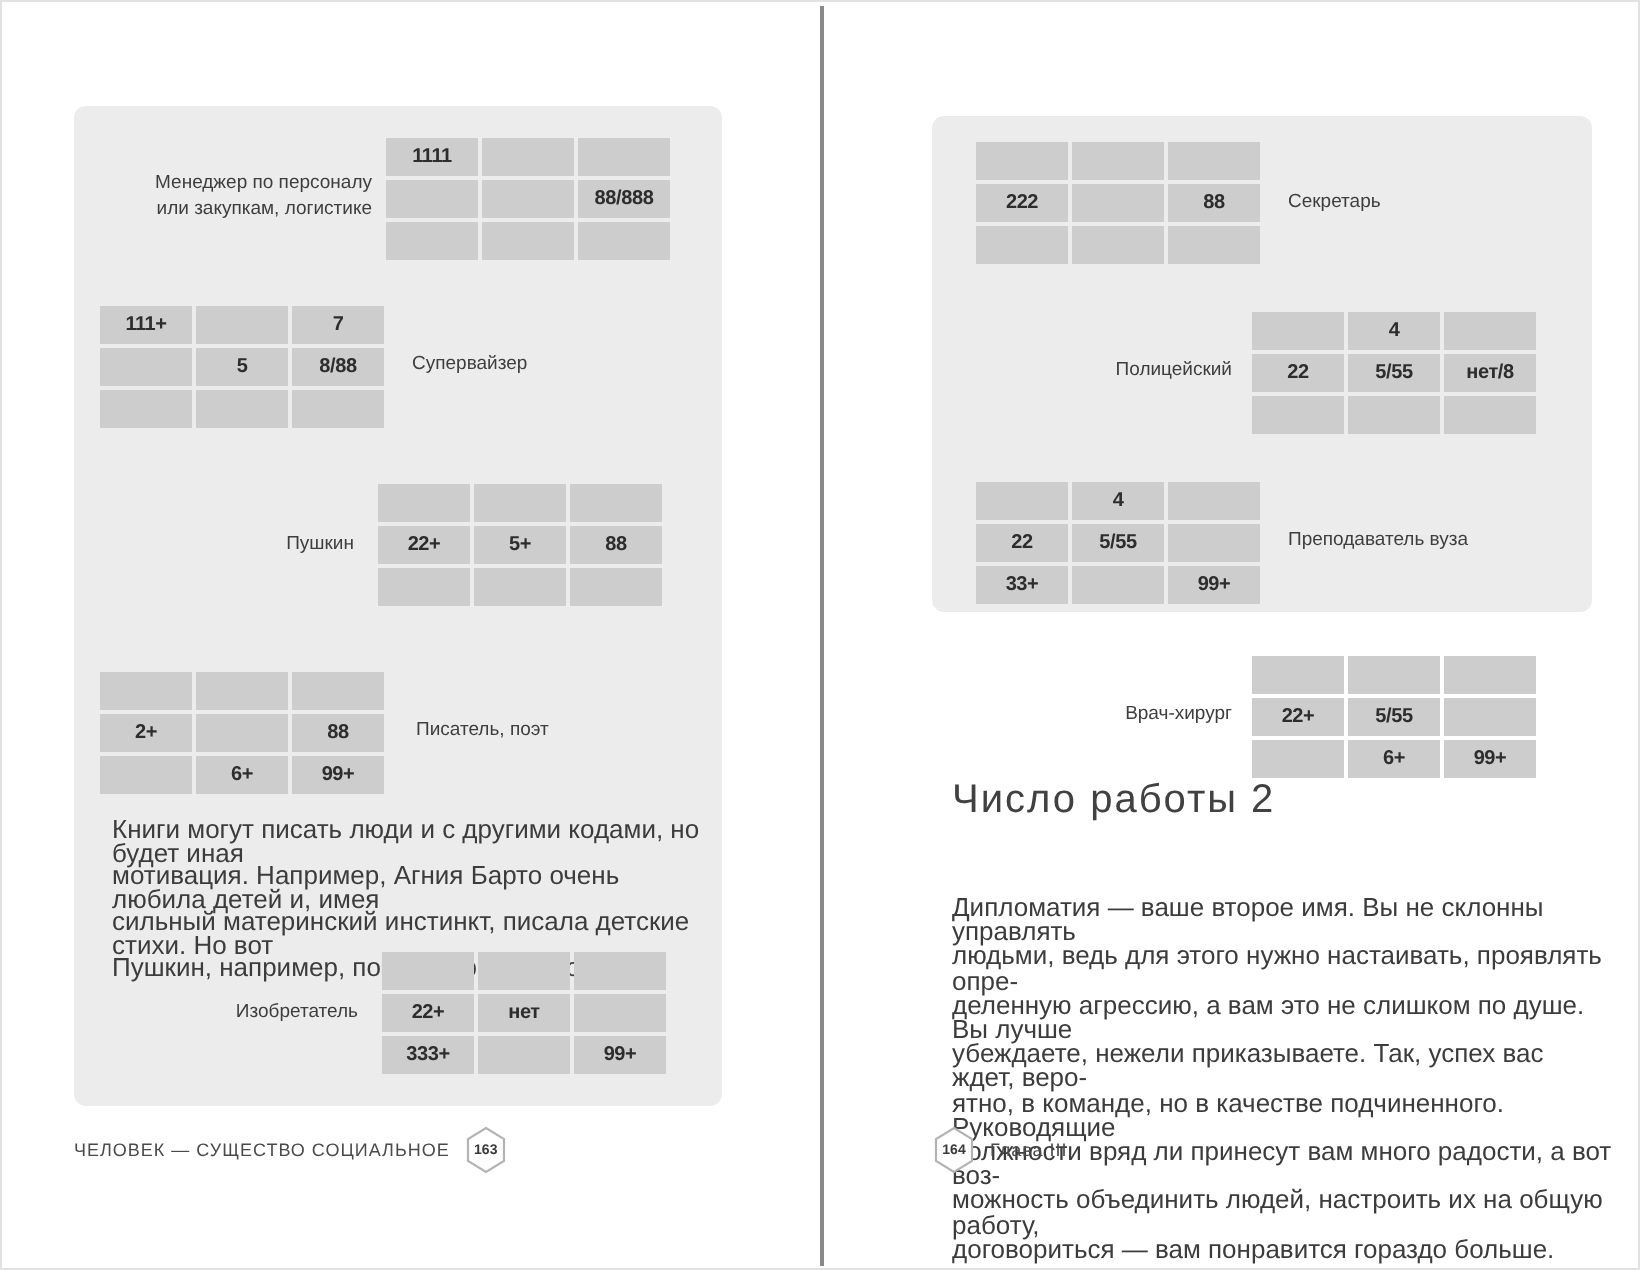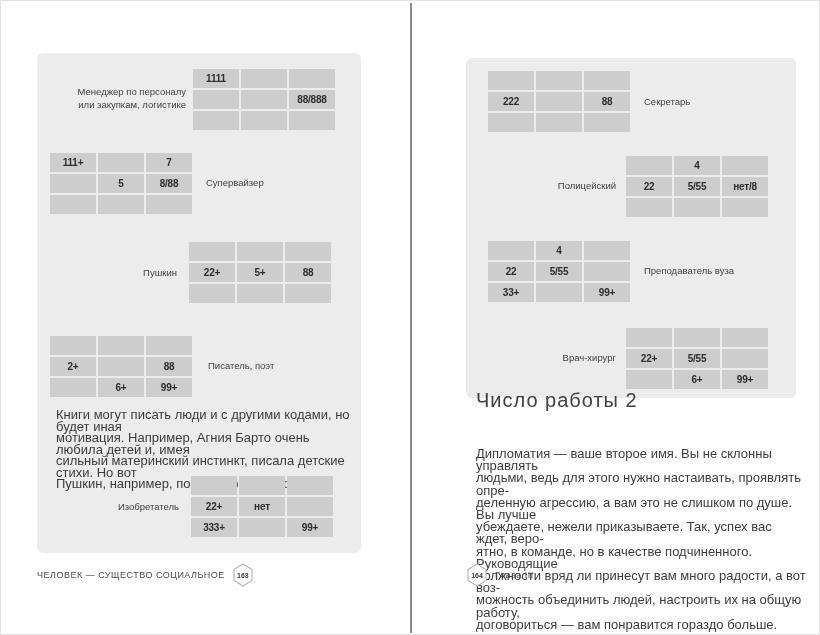--- a/index.html
+++ b/index.html
@@ -24,7 +24,7 @@
     border-radius:6px;
   }
   .panel-left{left:36px;top:52px;width:324px;height:500px;}
-  .panel-right{left:465px;top:57px;width:330px;height:340px;}
+  .panel-right{left:465px;top:57px;width:330px;height:248px;}
   .grid{
     position:absolute;
     display:grid;

